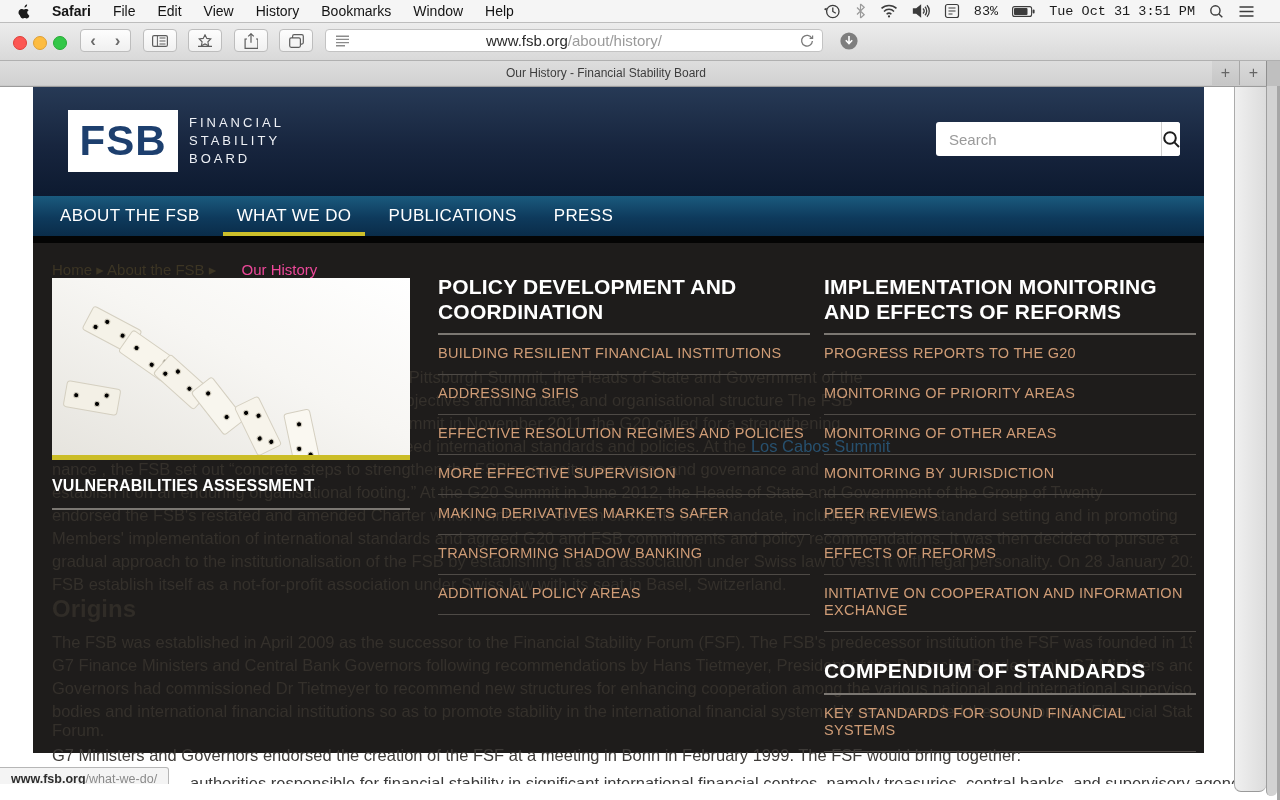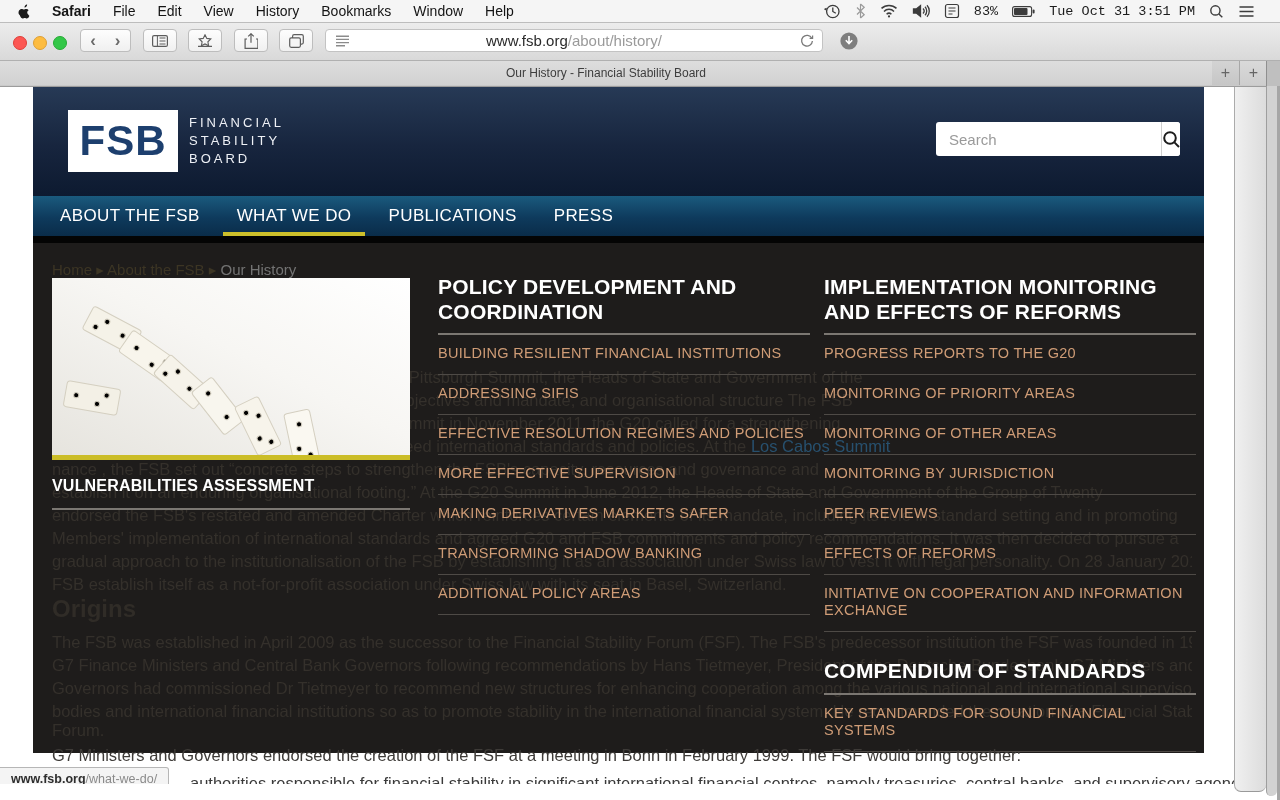--- a/index.html
+++ b/index.html
@@ -84,7 +84,7 @@
   .faint .faint-link{color:#27506e;}
   .faint.origins{font-size:24px;font-weight:bold;color:#302c27;}
   .crumb{position:absolute;left:19px;top:18px;font-size:15px;color:#3c3524;z-index:1;white-space:nowrap;}
-  .crumb .cur{color:#737373;}
+  .crumb .cur{color:#ec4899;margin-left:21px;}
 
   .mcol{position:absolute;z-index:2;}
   .mcol-left{left:19px;top:35px;width:358px;}

